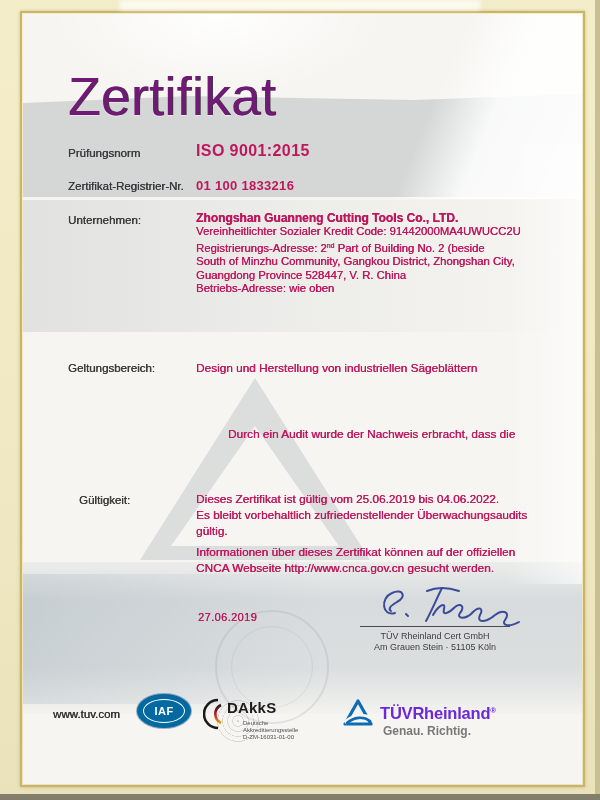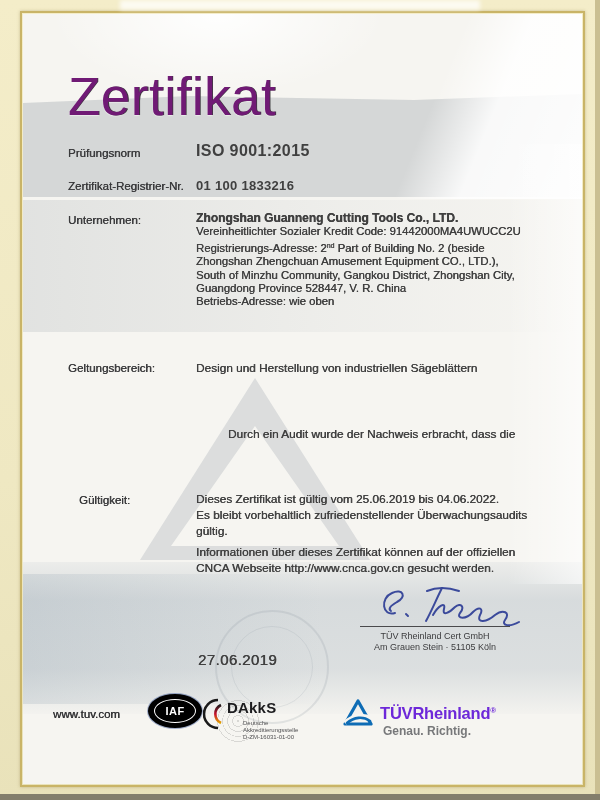--- a/index.html
+++ b/index.html
@@ -44,7 +44,7 @@
   .stamp-inner{position:absolute;left:14px;top:14px;right:14px;bottom:14px;border-radius:50%;
     border:1px solid rgba(140,152,162,.18);}
   
-  .txt{position:absolute;color:#404040;white-space:nowrap;}
+  .txt{position:absolute;color:#be185d;white-space:nowrap;}
   .semib{text-shadow:.35px 0 0 currentColor;}
   .title{left:45px;top:52px;font-size:53px;color:#701a75;letter-spacing:.5px;
     text-shadow:.8px 0 0 #3b3b3d,0 1px 1px rgba(255,255,255,.5);}

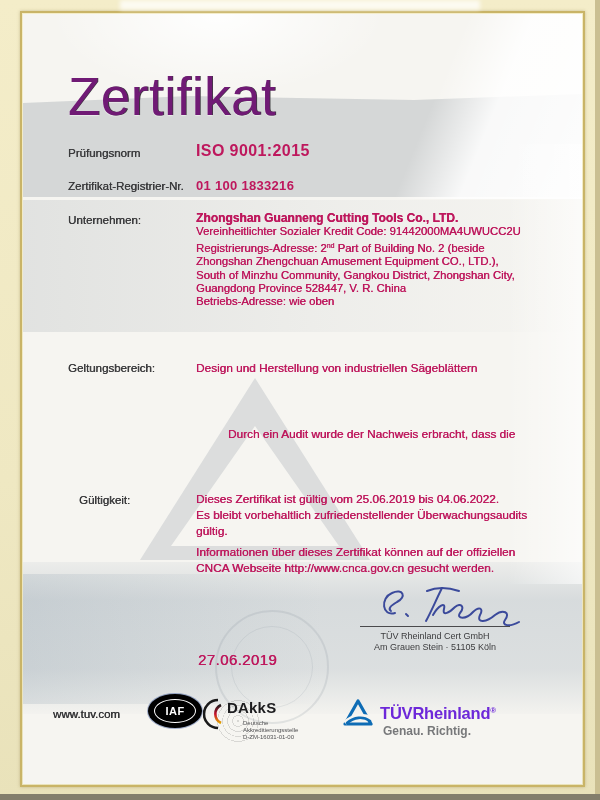--- a/index.html
+++ b/index.html
@@ -112,7 +112,6 @@
     <div class="name-line">Zhongshan Guanneng Cutting Tools Co., LTD.</div>
     <div>Vereinheitlichter Sozialer Kredit Code: 91442000MA4UWUCC2U</div>
     <div><span>Registrierungs-Adresse: 2</span><sup>nd</sup><span> Part of Building No. 2 (beside</span></div>
-    <div>Zhongshan Zhengchuan Amusement Equipment CO., LTD.),</div>
     <div>South of Minzhu Community, Gangkou District, Zhongshan City,</div>
     <div>Guangdong Province 528447, V. R. China</div>
     <div>Betriebs-Adresse: wie oben</div>

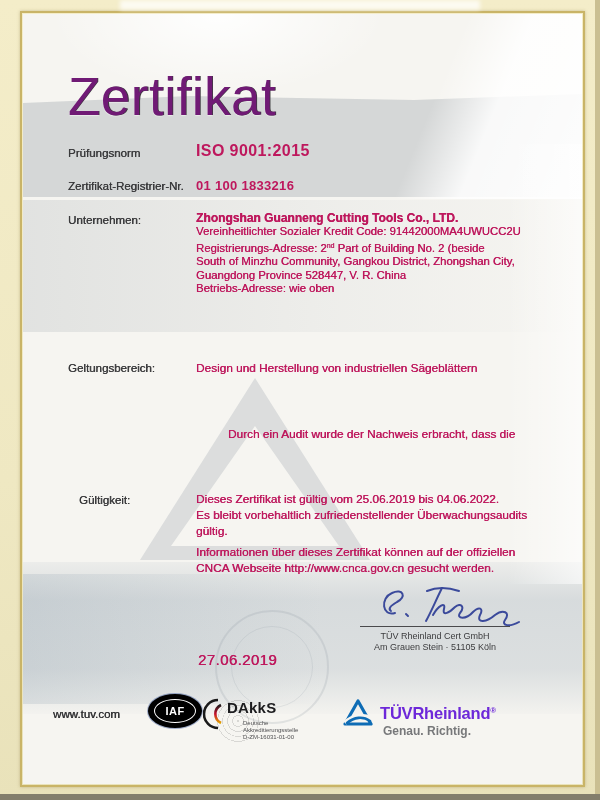--- a/index.html
+++ b/index.html
@@ -56,7 +56,7 @@
   .para{line-height:15.8px;font-size:11.8px;}
   .name-line{font-weight:bold;font-size:12px;}
   sup{font-size:7px;vertical-align:4px;}
-  .date{left:175px;top:597px;font-size:15px;letter-spacing:.4px;margin-top:40px;}
+  .date{left:175px;top:597px;font-size:11px;letter-spacing:.4px;}
   .sig-line{position:absolute;left:337px;top:612px;width:150px;border-top:1.2px solid #4a4a4c;}
   .issuer{position:absolute;left:327px;top:617px;width:170px;text-align:center;
     font-size:9px;line-height:11px;color:#3c3c3e;white-space:nowrap;}

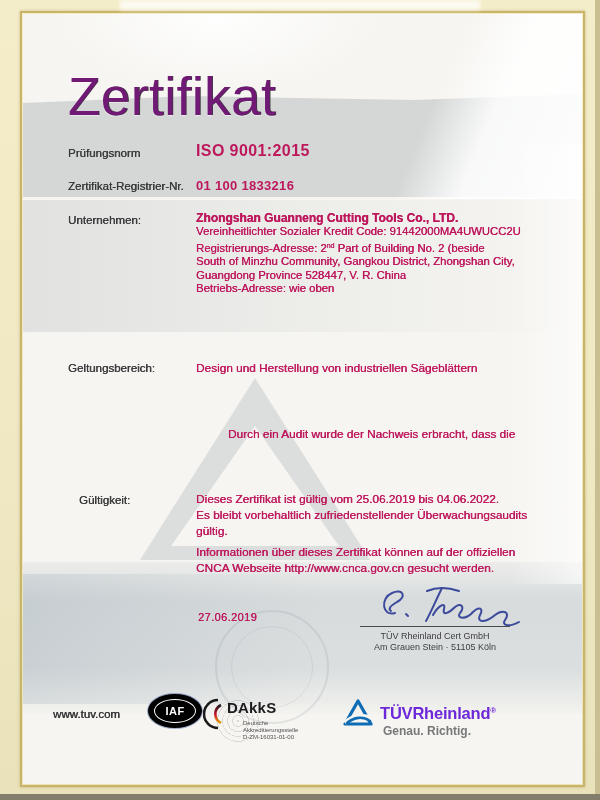--- a/index.html
+++ b/index.html
@@ -63,8 +63,8 @@
   .signature{position:absolute;left:352px;top:568px;}
   
   .website{left:30px;top:694px;font-size:11.5px;color:#323234;}
-  .iaf{position:absolute;left:125px;top:680px;width:54px;height:34px;border-radius:50%;
-    background:#000000;display:flex;align-items:center;justify-content:center;box-shadow:0 0 0 1px rgba(32,65,143,.4);}
+  .iaf{position:absolute;left:114px;top:680px;width:54px;height:34px;border-radius:50%;
+    background:#0369a1;display:flex;align-items:center;justify-content:center;box-shadow:0 0 0 1px rgba(32,65,143,.4);}
   .iaf-inner{width:40px;height:22px;border-radius:50%;border:1.6px solid #fff;
     display:flex;align-items:center;justify-content:center;}
   .iaf-txt{color:#fff;font-weight:bold;font-size:11px;letter-spacing:.5px;}

